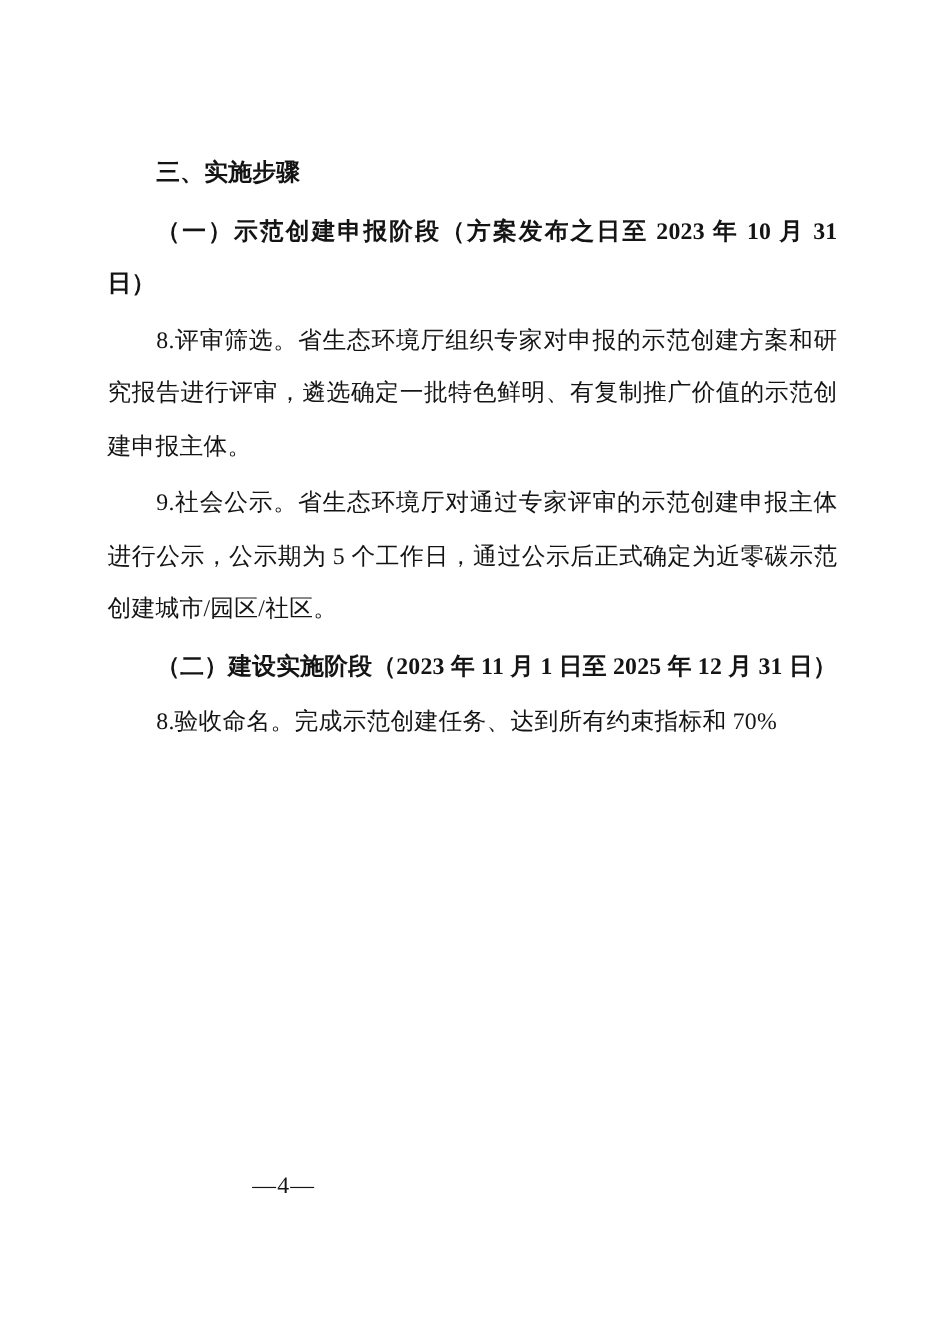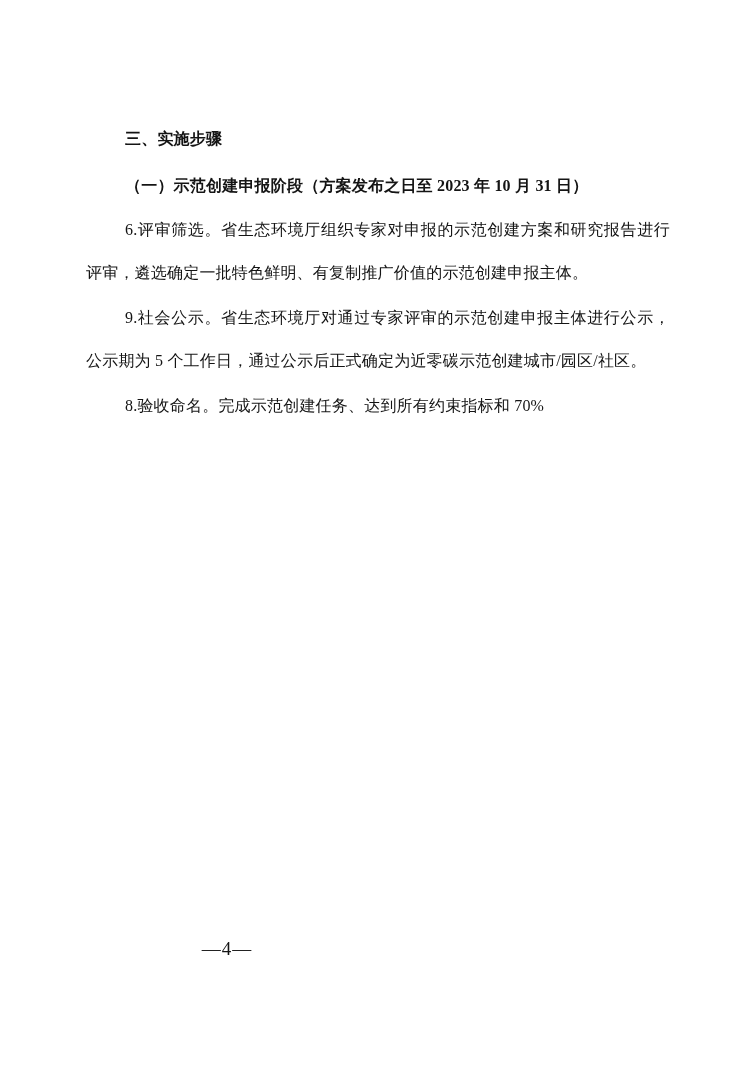--- a/index.html
+++ b/index.html
@@ -28,7 +28,7 @@
   }
   p {
     margin: 0 0 1px 0;
-    font-size: 16px;
+    font-size: 19px;
     line-height: 42.5px;
     text-align: justify;
     text-justify: inter-ideograph;

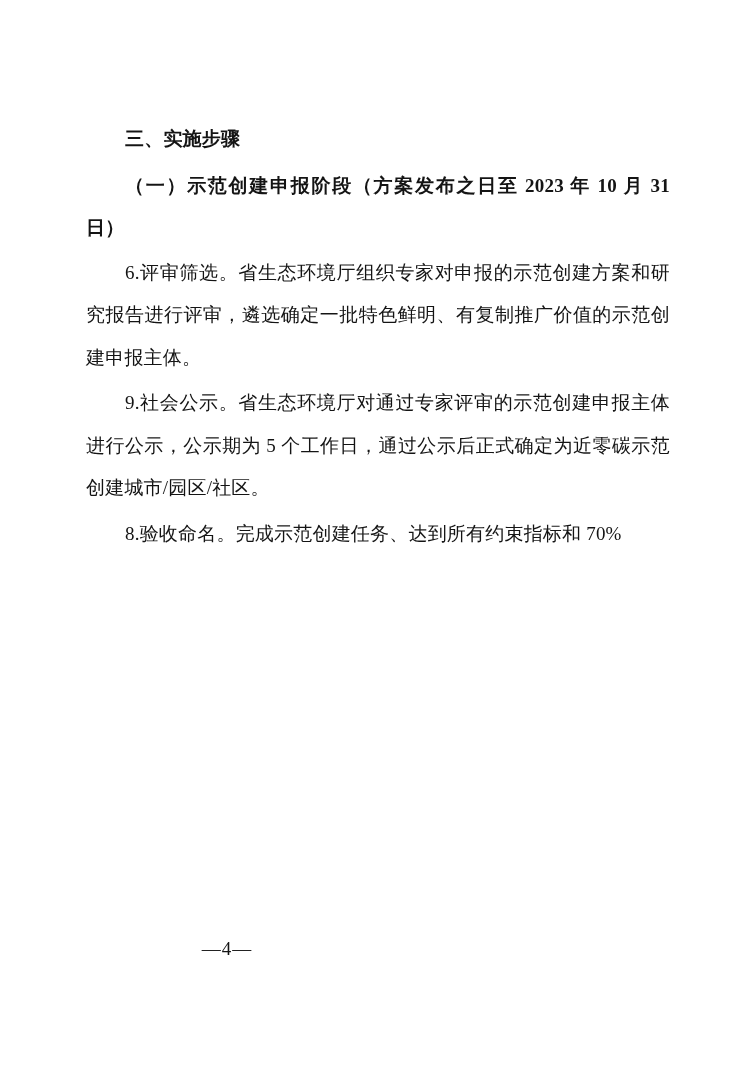--- a/index.html
+++ b/index.html
@@ -79,7 +79,7 @@
     </p>
 
 
-    <p class="indent para-gap">6.评审筛选。省生态环境厅组织专家对申报的示范创建方案和研究报告进行评审，遴选确定一批特色鲜明、有复制推广价值的示范创建申报主体。</p>
+    <p class="indent para-gap">8.评审筛选。省生态环境厅组织专家对申报的示范创建方案和研究报告进行评审，遴选确定一批特色鲜明、有复制推广价值的示范创建申报主体。</p>
 
     <p class="indent para-gap">9.社会公示。省生态环境厅对通过专家评审的示范创建申报主体进行公示，公示期为 5 个工作日，通过公示后正式确定为近零碳示范创建城市/园区/社区。</p>
 

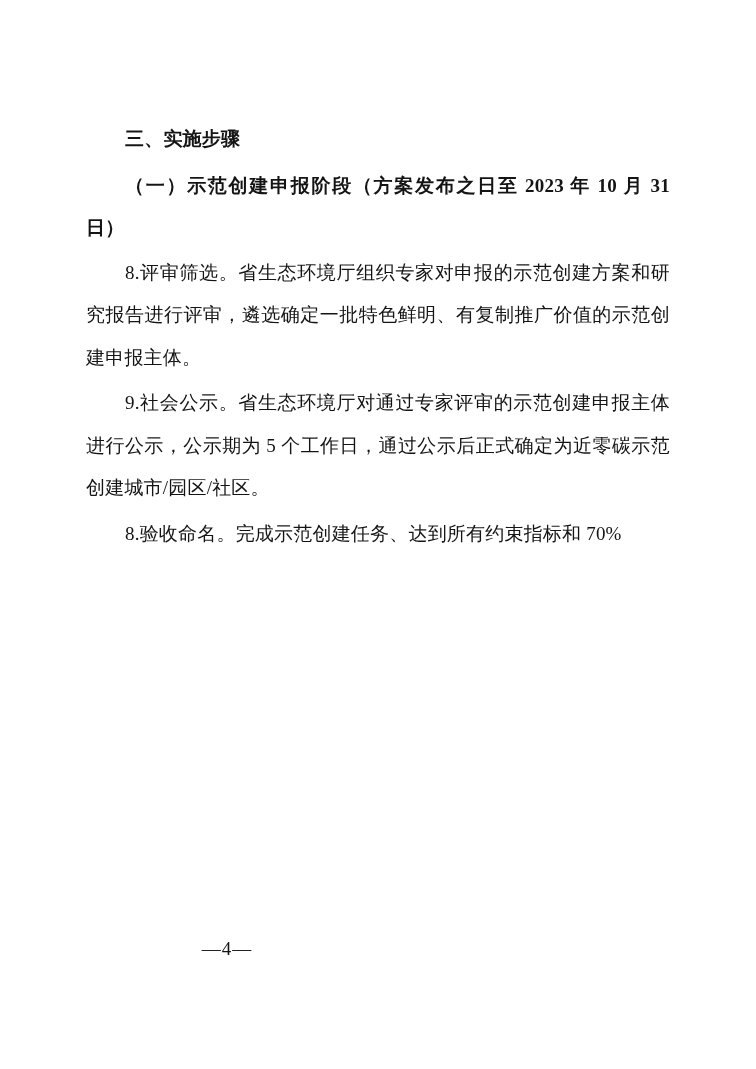--- a/index.html
+++ b/index.html
@@ -83,6 +83,9 @@
 
     <p class="indent para-gap">9.社会公示。省生态环境厅对通过专家评审的示范创建申报主体进行公示，公示期为 5 个工作日，通过公示后正式确定为近零碳示范创建城市/园区/社区。</p>
 
+    <p class="indent block">
+      <span class="sub-heading-lead">（二）建设实施阶段（2023 年 11 月 1 日至 2025 年 12 月 31 日）</span>
+    </p>
 
 
     <p class="indent para-gap">8.验收命名。完成示范创建任务、达到所有约束指标和 70%</p>

